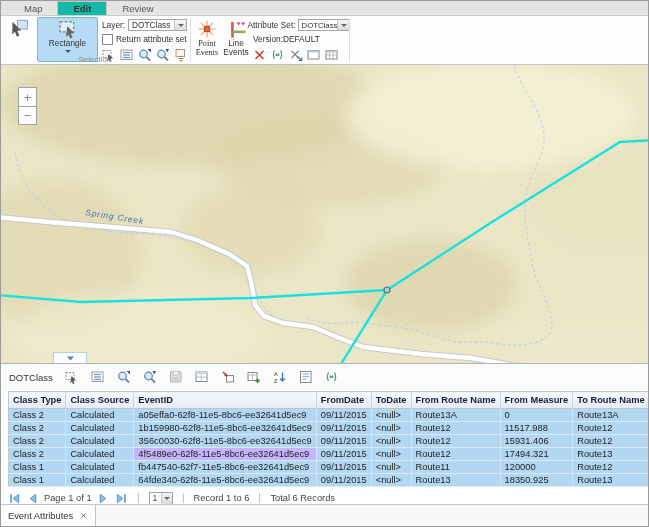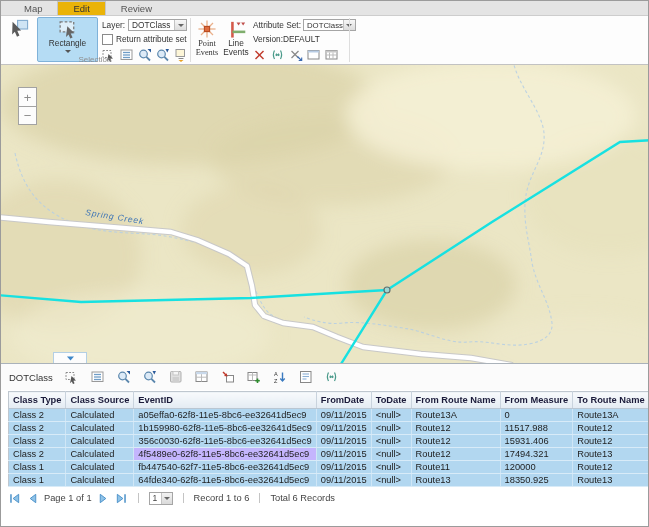--- a/index.html
+++ b/index.html
@@ -8,7 +8,7 @@
   
   .tabstrip{position:absolute;left:0;top:0;right:0;height:15px;background:#e4e4e4;border-bottom:1px solid #cdcdcd;display:flex;align-items:stretch;padding-left:8px;box-sizing:border-box;}
   .tab{padding:0 15px;font-size:9.5px;color:#555;display:flex;align-items:center;cursor:default;}
-  .tab.active{background:#eab308;border:1px solid #c6c6c6;border-bottom:none;color:#333;}
+  .tab.active{background:#14b8a6;border:1px solid #c6c6c6;border-bottom:none;color:#333;font-weight:bold;}
 
   
   .ribbon{position:absolute;left:0;top:15px;right:0;height:48px;background:#fdfdfd;border-bottom:1px solid #c2c2c2;}

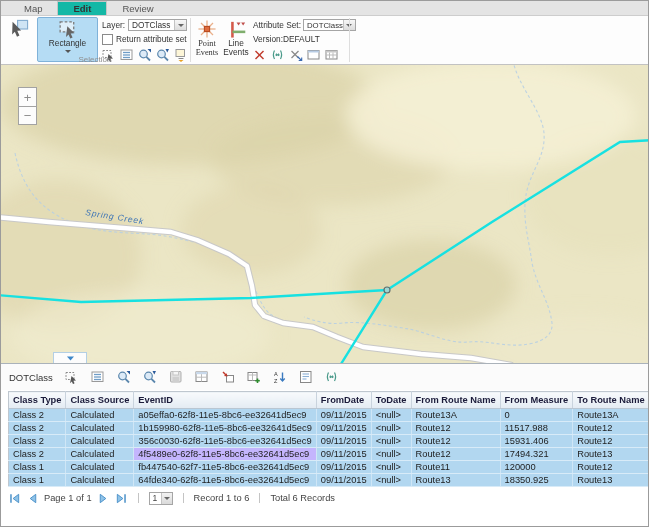--- a/index.html
+++ b/index.html
@@ -146,7 +146,7 @@
       <span>Line Events</span>
     </div>
     <div class="subcol" style="left:252px;top:2px;width:92px;">
-      <div class="frow" style="gap:2px;">
+      <div class="frow" style="gap:2px;justify-content:center;">
         <span style="white-space:nowrap;">Attribute Set:</span>
         <div class="combo" style="font-size:7.8px;">
           <span>DOTClass</span>

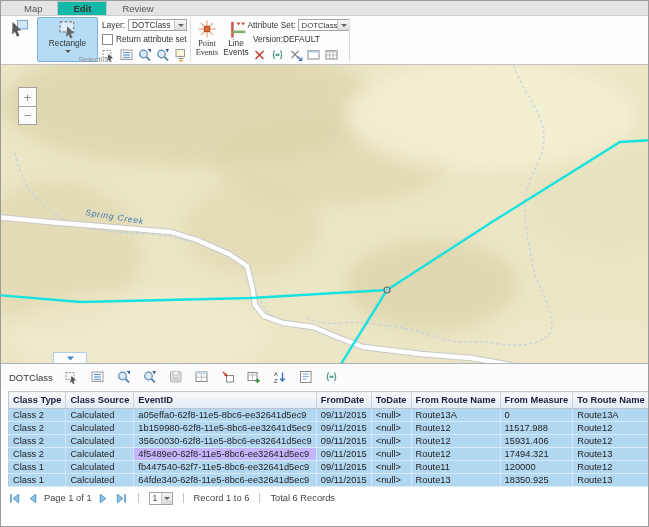--- a/index.html
+++ b/index.html
@@ -436,6 +436,14 @@
       <span>Total 6 Records</span>
     </div>
 
+    <div class="tabbar">
+      <div class="btab">
+        <span>Event Attributes</span>
+        <span class="icon"><svg width="9" height="9" viewBox="0 0 14 14">
+              <path d="M4 4 L10 10 M10 4 L4 10" stroke="#666" stroke-width="1.5" fill="none"></path>
+            </svg></span>
+      </div>
+    </div>
   </div>
 </div>
 

